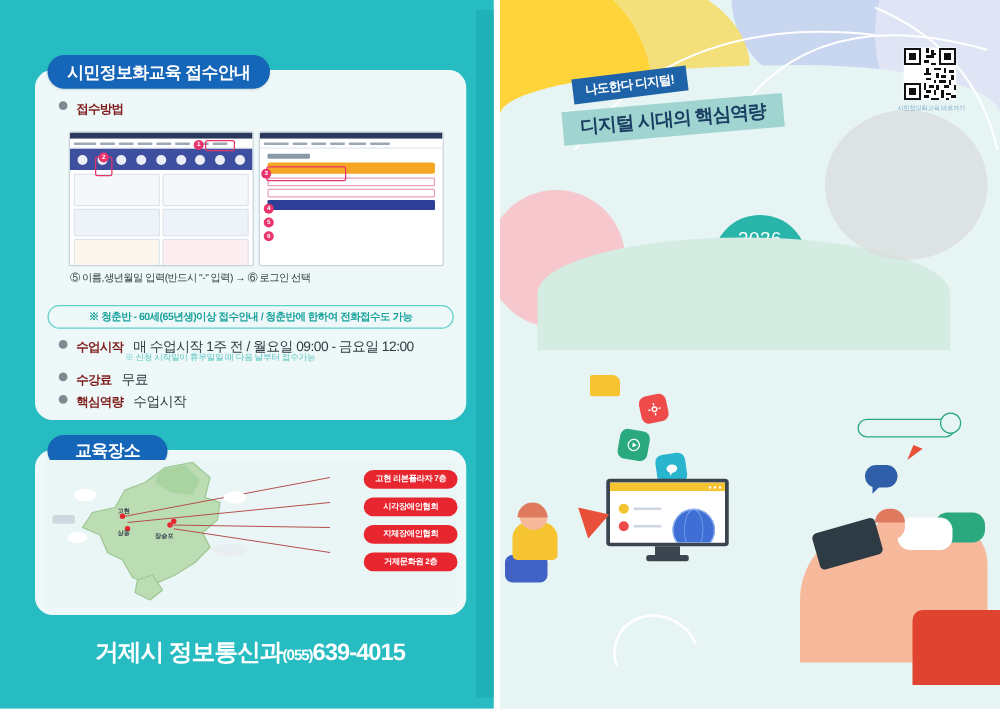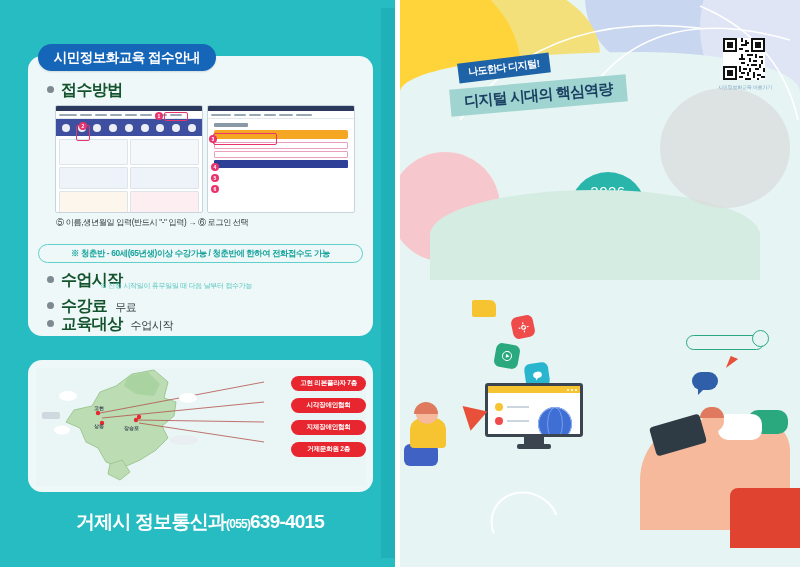--- a/index.html
+++ b/index.html
@@ -46,7 +46,7 @@
     position:relative; top:-2px;
   }
   .lbl-green {
-    color:#14532d; font-weight:bold; font-size:16px;
+    color:#7f1d1d; font-weight:bold; font-size:10px;
     letter-spacing:-0.6px; margin-right:8px; white-space:nowrap;
   }
   .val-dark {

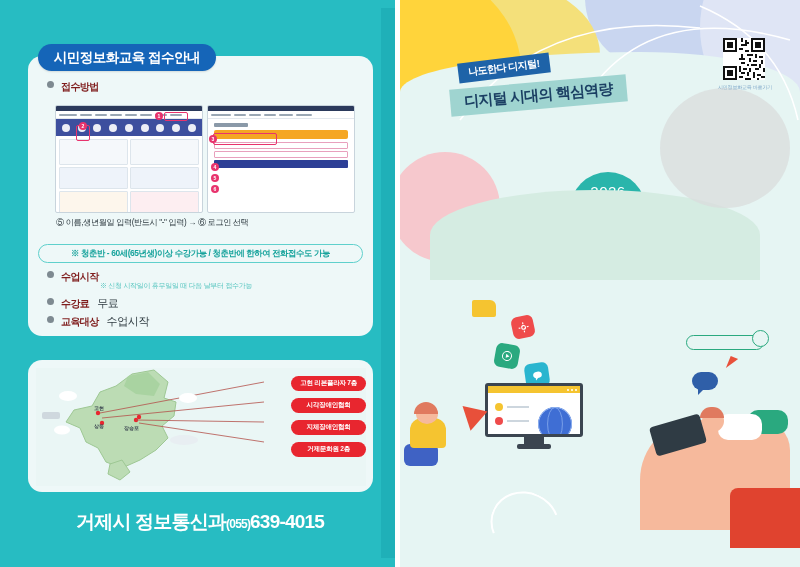--- a/index.html
+++ b/index.html
@@ -307,7 +307,7 @@
       <div>⑤ 이름,생년월일 입력(반드시 "-" 입력) → ⑥ 로그인 선택</div>
     </div>
 
-    <div class="notice">※ 청춘반 - 60세(65년생)이상 수강가능 / 청춘반에 한하여 전화접수도 가능</div>
+    <div class="notice">※ 청춘반 - 60세(65년생)이상 접수안내 / 청춘반에 한하여 전화접수도 가능</div>
 
     <div class="row row-period">
       <span class="dot"></span>

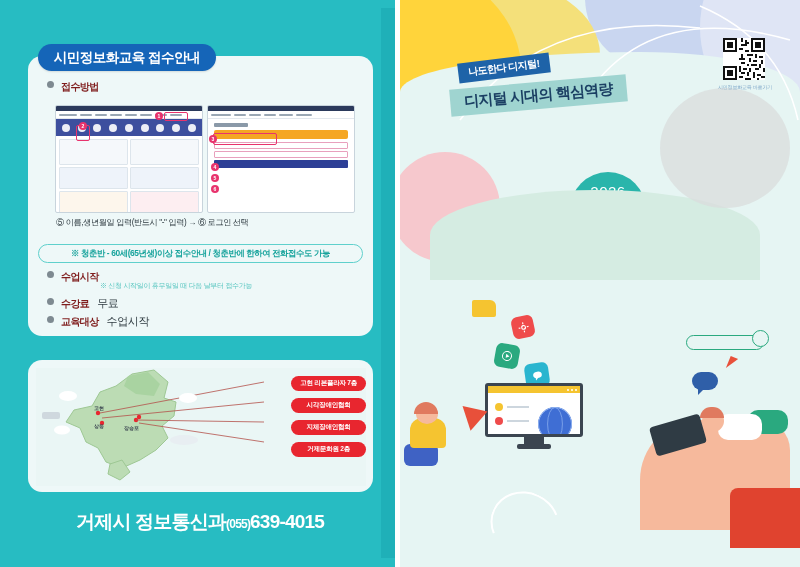--- a/index.html
+++ b/index.html
@@ -312,6 +312,7 @@
     <div class="row row-period">
       <span class="dot"></span>
       <span class="lbl-green">수업시작</span>
+      <span class="val-dark">매 수업시작 1주 전 / 월요일 09:00 - 금요일 12:00</span>
     </div>
     <div class="subnote">※ 신청 시작일이 휴무일일 때 다음 날부터 접수가능</div>
 

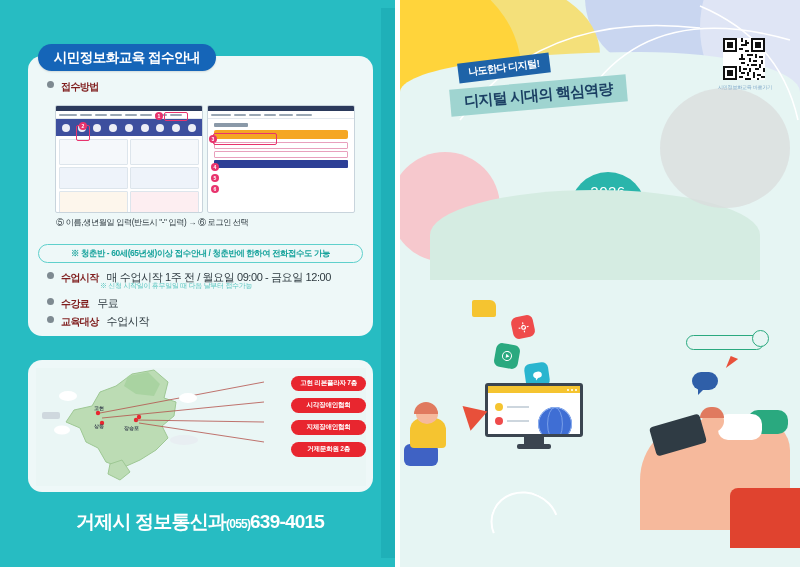--- a/index.html
+++ b/index.html
@@ -324,7 +324,7 @@
 
     <div class="row row-target">
       <span class="dot"></span>
-      <span class="lbl-green">교육대상</span>
+      <span class="lbl-green">핵심역량</span>
       <span class="val-dark">수업시작</span>
     </div>
 

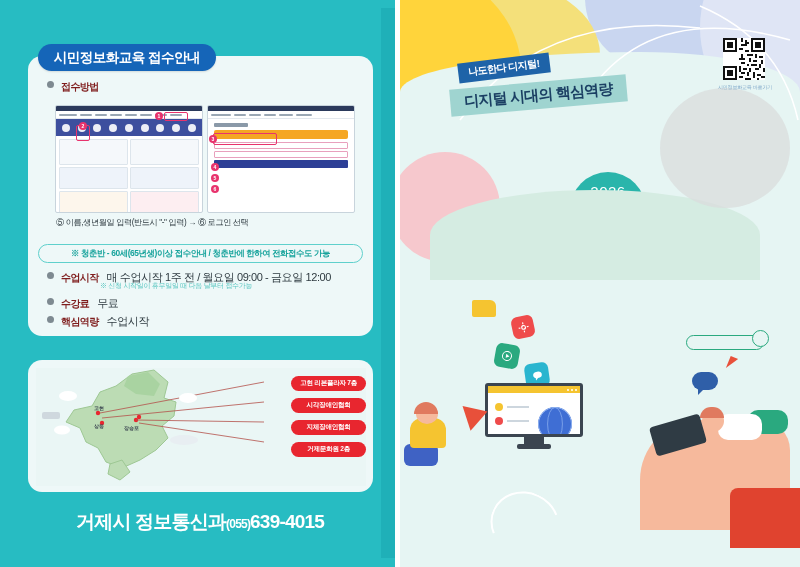--- a/index.html
+++ b/index.html
@@ -328,6 +328,7 @@
       <span class="val-dark">수업시작</span>
     </div>
 
+    <div class="pill pill-map">교육장소</div>
 
     <div class="mapwrap">
       <svg width="330" height="118" viewBox="0 0 330 118">

